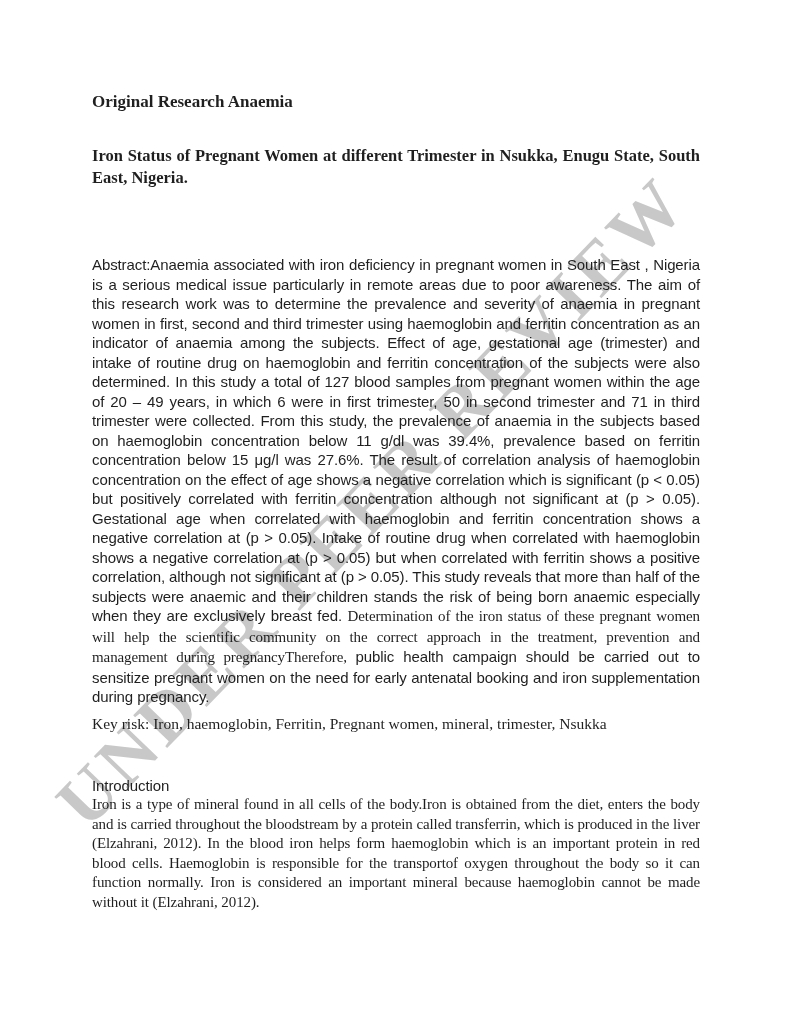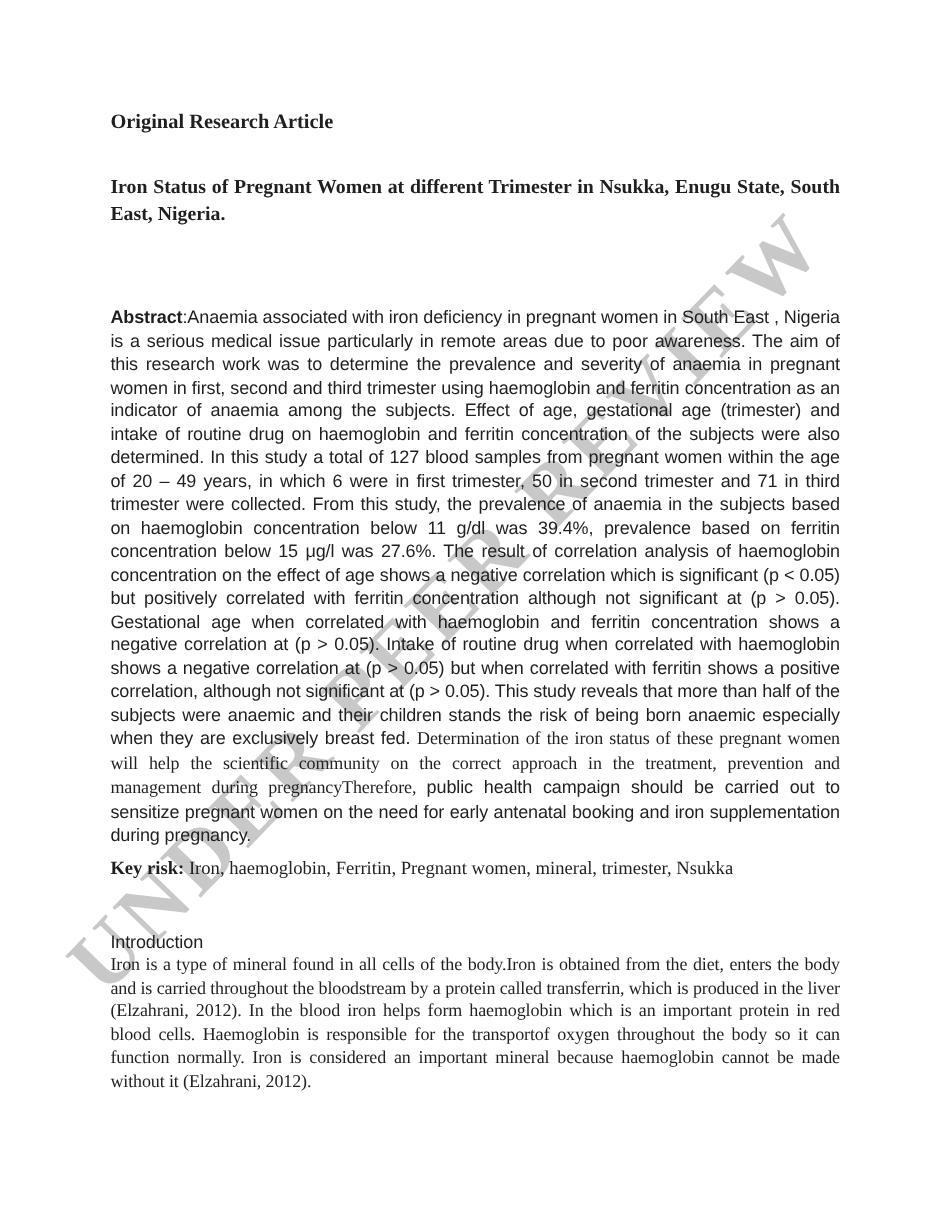--- a/index.html
+++ b/index.html
@@ -98,7 +98,7 @@
 
   <div class="watermark">UNDER PEER REVIEW</div>
 
-  <h1 class="heading">Original Research Article</h1>
+  <h1 class="heading">Original Research Anaemia</h1>
 
   <h2 class="title">Iron Status of Pregnant Women at different Trimester in Nsukka, Enugu State, South East, Nigeria.</h2>
 

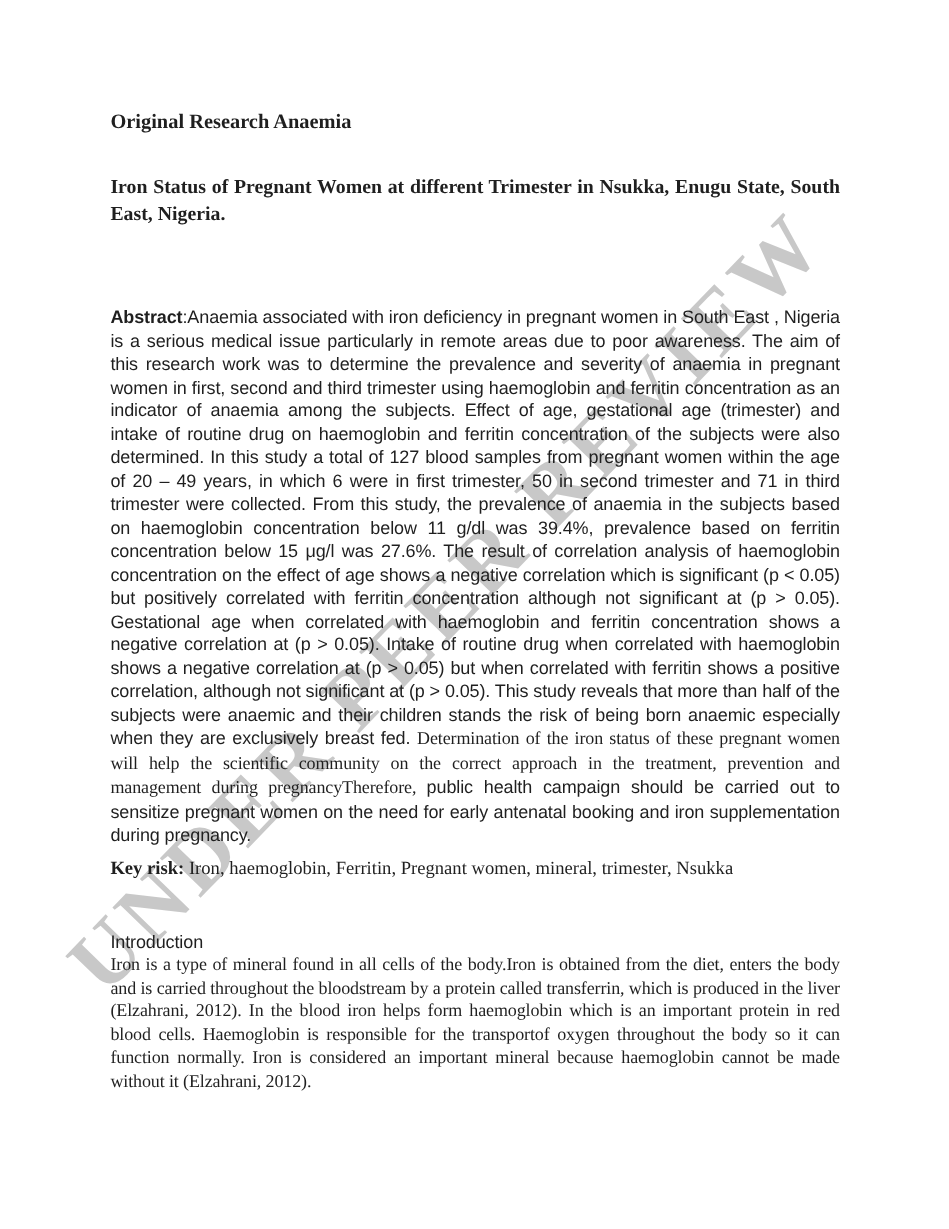--- a/index.html
+++ b/index.html
@@ -69,7 +69,7 @@
   }
   .sans  { font-family: "Liberation Sans", sans-serif; }
   .serif { font-family: "Liberation Serif", serif; }
-  .b     { font-weight: bold; }
+  .b     { font-weight: normal; }
   .keywords {
     margin: 7px 0 0 0;
     font-family: "Liberation Serif", serif;

